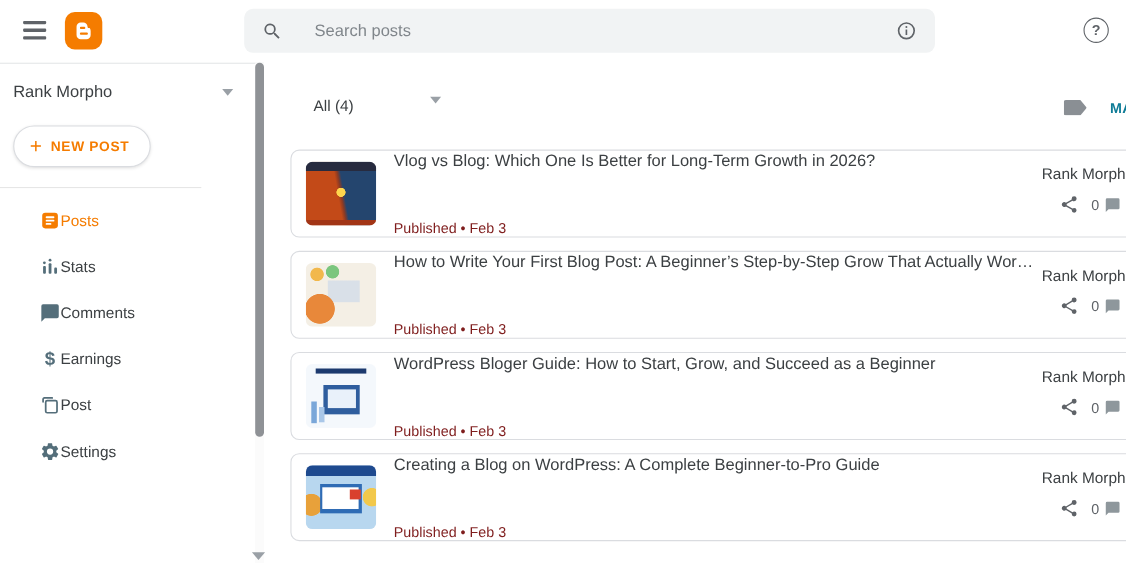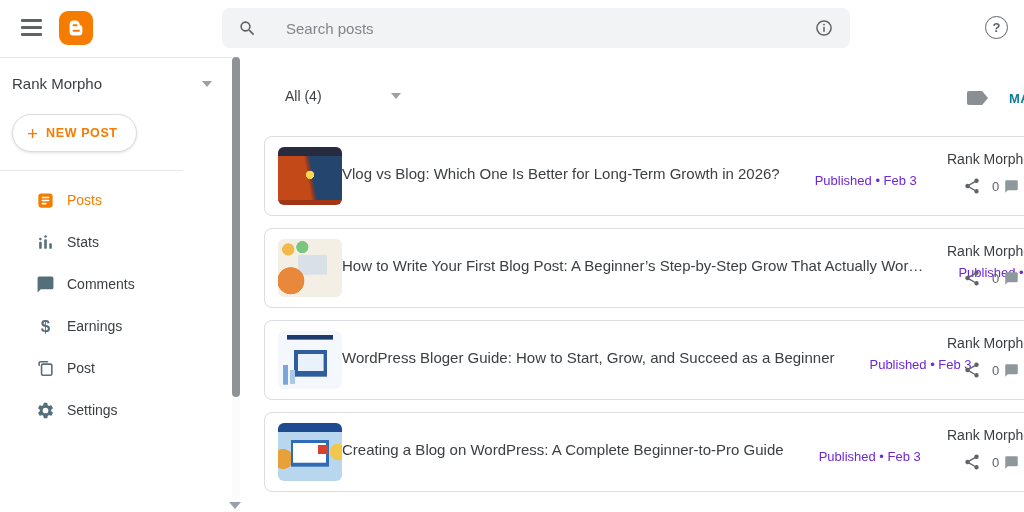--- a/index.html
+++ b/index.html
@@ -40,7 +40,7 @@
   .scrollthumb{position:absolute;left:0;top:0;width:8px;height:340px;background:#8f9296;border-radius:4px;}
   .scroll-arrow{position:absolute;left:229px;top:502px;width:0;height:0;border-left:6px solid transparent;border-right:6px solid transparent;border-top:7px solid #9aa0a6;}
   
-  .filter-row{position:absolute;left:285px;top:88px;display:flex;align-items:center;gap:69px;cursor:pointer;}
+  .filter-row{position:absolute;left:285px;top:88px;display:flex;align-items:flex-start;gap:69px;cursor:pointer;}
   .filter-label{font-size:14px;color:#3c4043;}
   .caret-sm{width:0;height:0;border-left:5px solid transparent;border-right:5px solid transparent;border-top:6px solid #9aa0a6;}
   .label-icon{position:absolute;left:967px;top:91px;width:21px;height:14px;background:#8a8f94;border-radius:2px;clip-path:polygon(0 0,72% 0,100% 50%,72% 100%,0 100%);cursor:pointer;}

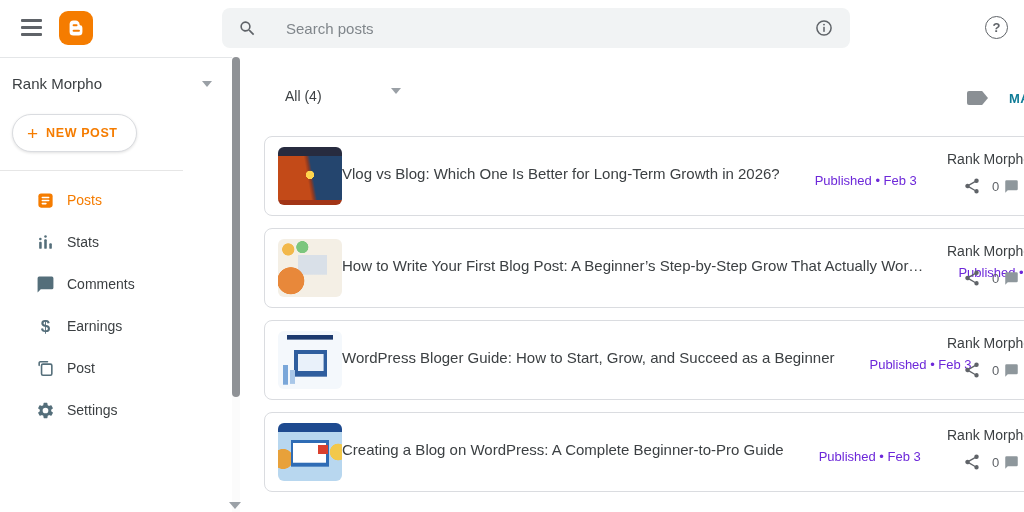--- a/index.html
+++ b/index.html
@@ -52,7 +52,7 @@
   .t2{background:radial-gradient(circle at 20% 72%,#e8883a 0 20%,rgba(0,0,0,0) 21%),radial-gradient(circle at 16% 18%,#f2b84b 0 8%,rgba(0,0,0,0) 9%),radial-gradient(circle at 38% 14%,#7bc67e 0 9%,rgba(0,0,0,0) 10%),linear-gradient(#d9e0e8,#d9e0e8) 58% 42%/46% 34% no-repeat,#f4efe5;}
   .t3{background:linear-gradient(#1d3a6e,#1d3a6e) 50% 8%/72% 8% no-repeat,linear-gradient(#7aa7d9,#7aa7d9) 8% 88%/8% 34% no-repeat,linear-gradient(#a9c7e8,#a9c7e8) 20% 88%/8% 24% no-repeat,linear-gradient(#e9f1fa,#e9f1fa) 52% 56%/40% 30% no-repeat,linear-gradient(#2f5e9e,#2f5e9e) 52% 62%/52% 46% no-repeat,#f4f8fc;}
   .t4{background:linear-gradient(to bottom,#1e4a8f 0 16%,rgba(0,0,0,0) 16%),linear-gradient(#d9402e,#d9402e) 74% 46%/16% 16% no-repeat,linear-gradient(#fff,#fff) 50% 52%/52% 34% no-repeat,linear-gradient(#2f6cb5,#2f6cb5) 50% 54%/60% 46% no-repeat,radial-gradient(circle at 8% 62%,#e8a13a 0 14%,rgba(0,0,0,0) 15%),radial-gradient(circle at 94% 50%,#f2c84b 0 12%,rgba(0,0,0,0) 13%),#b8d7ef;}
-  .card-body{margin-left:0;display:flex;justify-content:center;gap:35px;}
+  .card-body{margin-left:16px;display:flex;flex-direction:column;justify-content:center;gap:35px;}
   .post-title{font-size:15px;color:#3c4043;line-height:19px;white-space:nowrap;}
   .post-status{margin-top:9px;font-size:13px;color:#6d28d9;}
   .card-right{position:absolute;left:682px;top:13px;width:220px;}

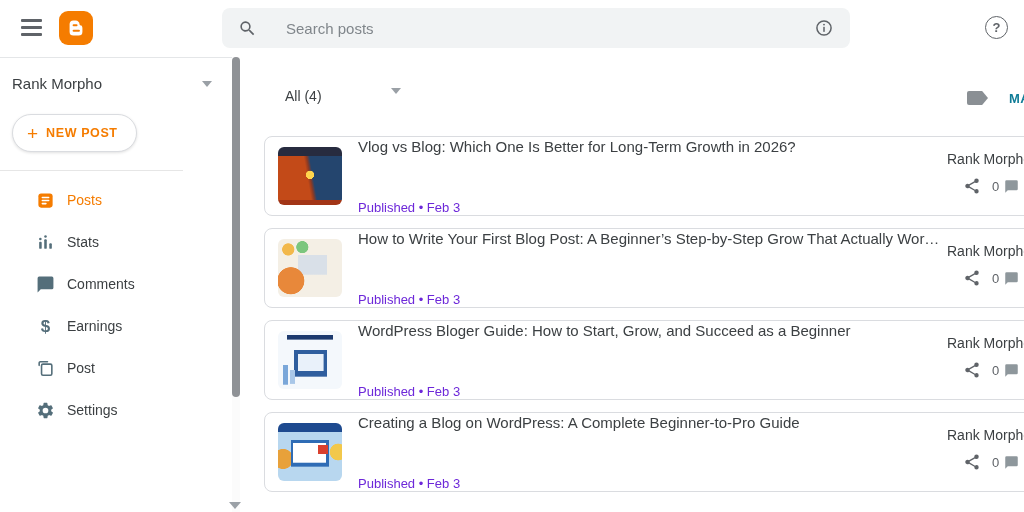--- a/index.html
+++ b/index.html
@@ -31,7 +31,7 @@
   .menu{position:absolute;left:0;top:121px;width:232px;}
   .menu-item{height:42px;display:flex;align-items:center;padding-left:36px;cursor:pointer;}
   .mi-icon{width:19px;height:19px;display:flex;align-items:center;justify-content:center;color:#546e7a;flex:0 0 19px;}
-  .mi-label{margin-left:12px;font-size:14px;color:#3c4043;}
+  .mi-label{font-size:14px;color:#3c4043;}
   .menu-item.active .mi-icon{color:#f57c00;}
   .menu-item.active .mi-label{color:#f57c00;}
   .dollar{font-size:17px;font-weight:600;line-height:1;}

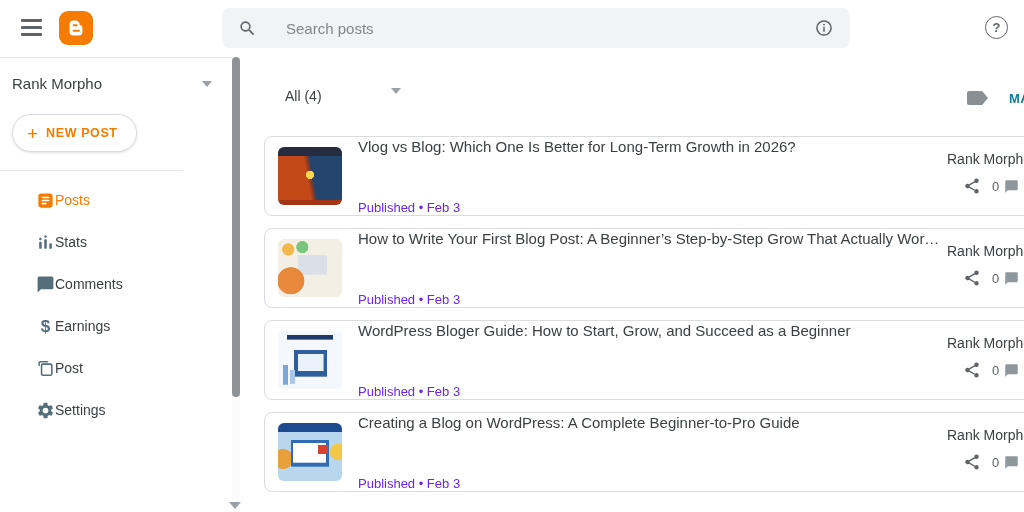--- a/index.html
+++ b/index.html
@@ -54,7 +54,7 @@
   .t4{background:linear-gradient(to bottom,#1e4a8f 0 16%,rgba(0,0,0,0) 16%),linear-gradient(#d9402e,#d9402e) 74% 46%/16% 16% no-repeat,linear-gradient(#fff,#fff) 50% 52%/52% 34% no-repeat,linear-gradient(#2f6cb5,#2f6cb5) 50% 54%/60% 46% no-repeat,radial-gradient(circle at 8% 62%,#e8a13a 0 14%,rgba(0,0,0,0) 15%),radial-gradient(circle at 94% 50%,#f2c84b 0 12%,rgba(0,0,0,0) 13%),#b8d7ef;}
   .card-body{margin-left:16px;display:flex;flex-direction:column;justify-content:center;gap:35px;}
   .post-title{font-size:15px;color:#3c4043;line-height:19px;white-space:nowrap;}
-  .post-status{margin-top:9px;font-size:13px;color:#6d28d9;}
+  .post-status{margin-top:9px;font-size:13px;color:#7f1d1d;}
   .card-right{position:absolute;left:682px;top:13px;width:220px;}
   .post-author{font-size:14px;color:#3c4043;white-space:nowrap;}
   .card-actions{margin-top:9px;padding-left:16px;display:flex;align-items:center;gap:11px;}

